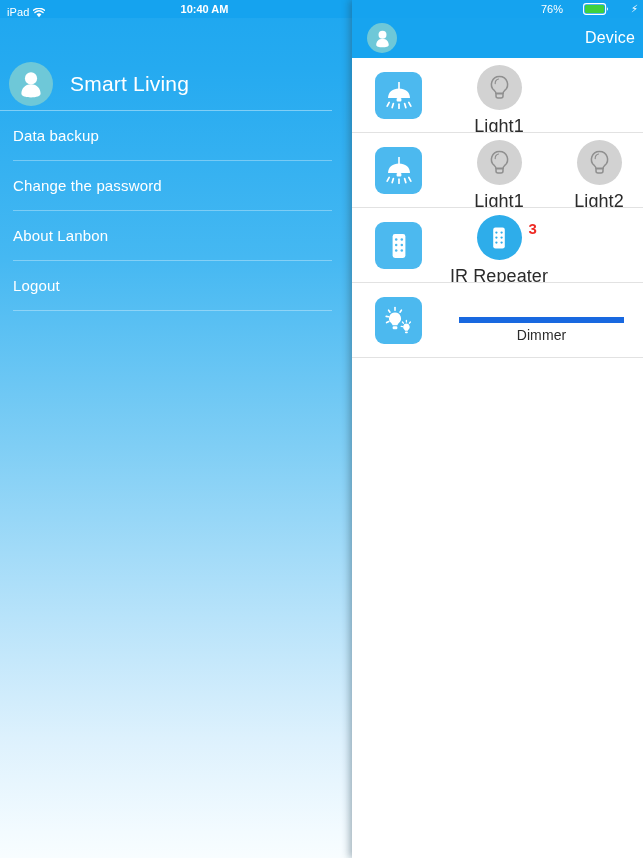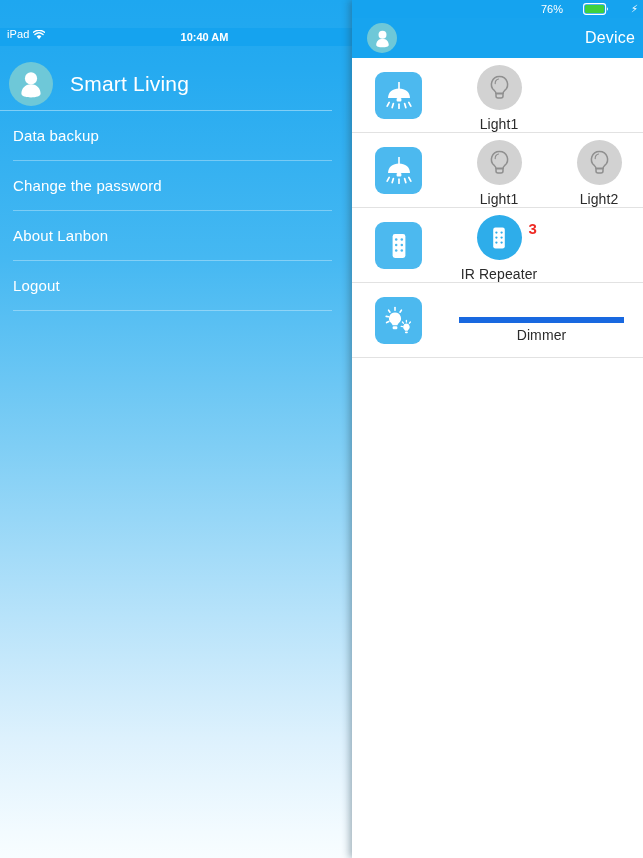--- a/index.html
+++ b/index.html
@@ -20,7 +20,7 @@
   .l-statusbar{
     position:absolute;left:0;top:0;width:352px;height:18px;
     background:#15a3ef;
-    display:flex;align-items:flex-start;margin-top:28px;
+    display:flex;align-items:flex-end;
   }
   .l-sb-left{
     display:flex;align-items:center;gap:4px;

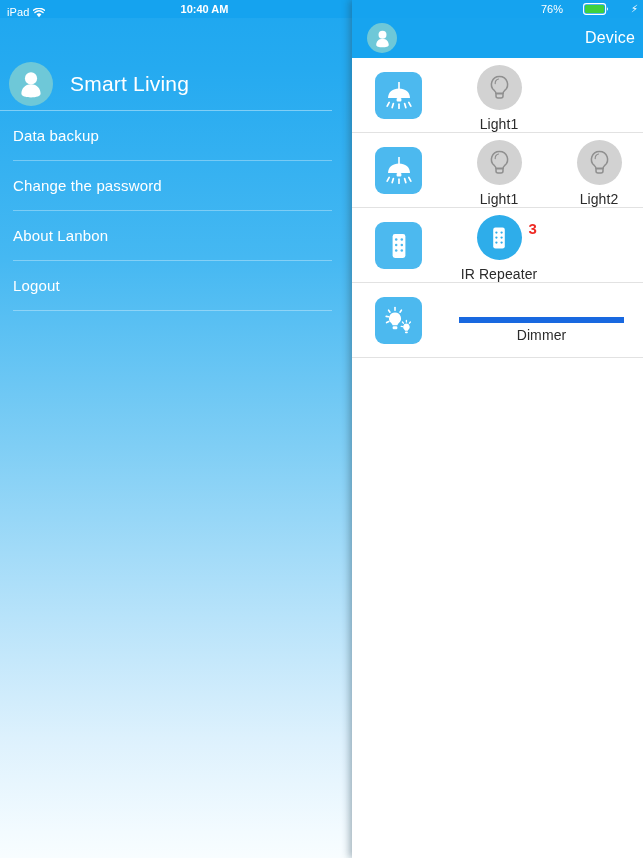--- a/index.html
+++ b/index.html
@@ -138,7 +138,7 @@
   }
   .bulb-circle.on{background:#2eadea;}
   .item-label{
-    margin-top:6px;font-size:14px;color:#2b2b2b;letter-spacing:.1px;
+    margin-top:6px;font-size:18px;color:#2b2b2b;letter-spacing:.1px;
     white-space:nowrap;
   }
   .badge{

